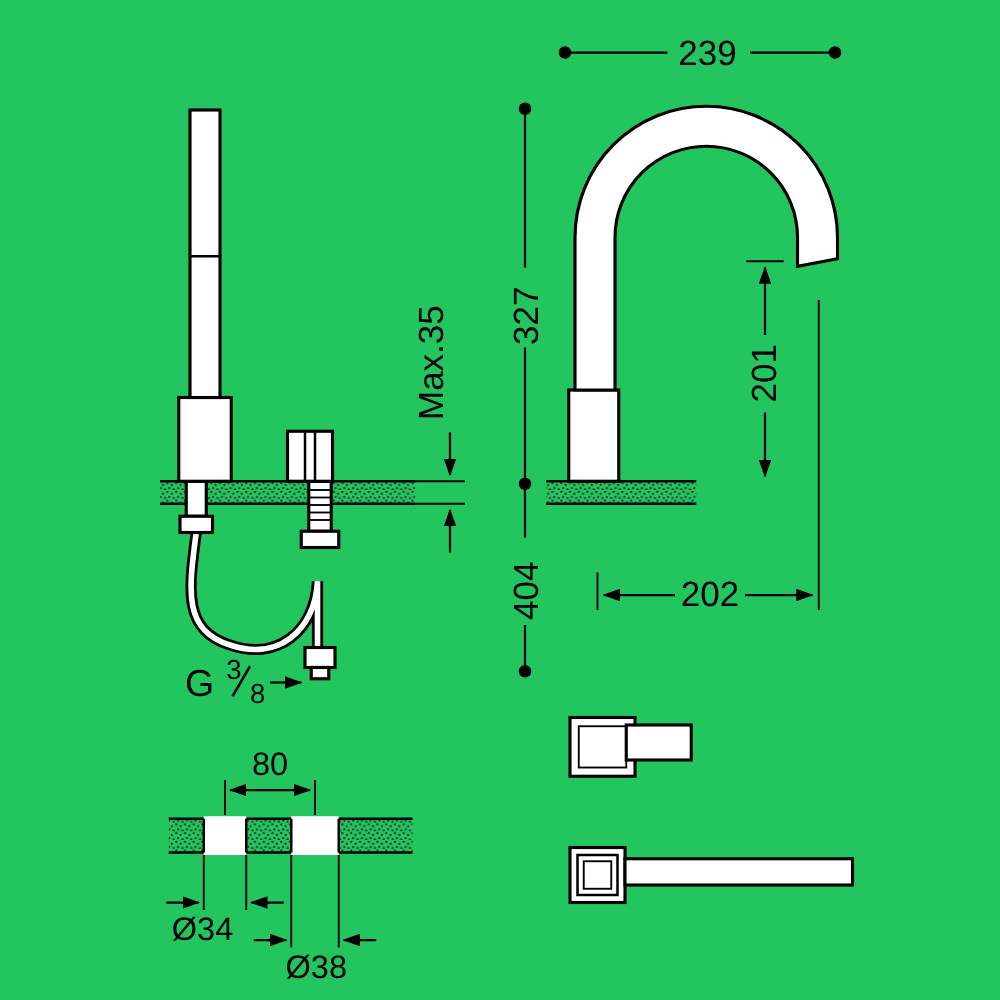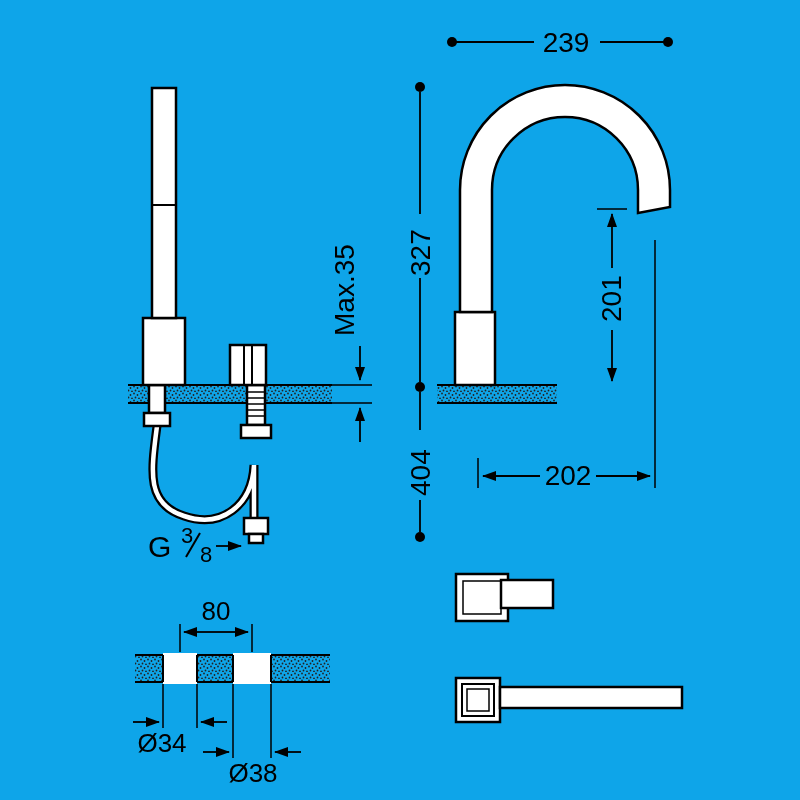--- a/index.html
+++ b/index.html
@@ -3,7 +3,7 @@
 <meta charset="utf-8">
 <style>
   html,body{margin:0;padding:0;background:#ffffff;}
-  .stage{width:800px;height:800px;position:relative;background:#0ea5e9;overflow:hidden;}
+  .stage{width:800px;height:800px;position:relative;background:#22c55e;overflow:hidden;}
   svg{display:block;}
   .outline{fill:#fff;stroke:#000;stroke-width:2.5;stroke-linejoin:miter;}
   .med{stroke:#000;stroke-width:2;fill:none;}

